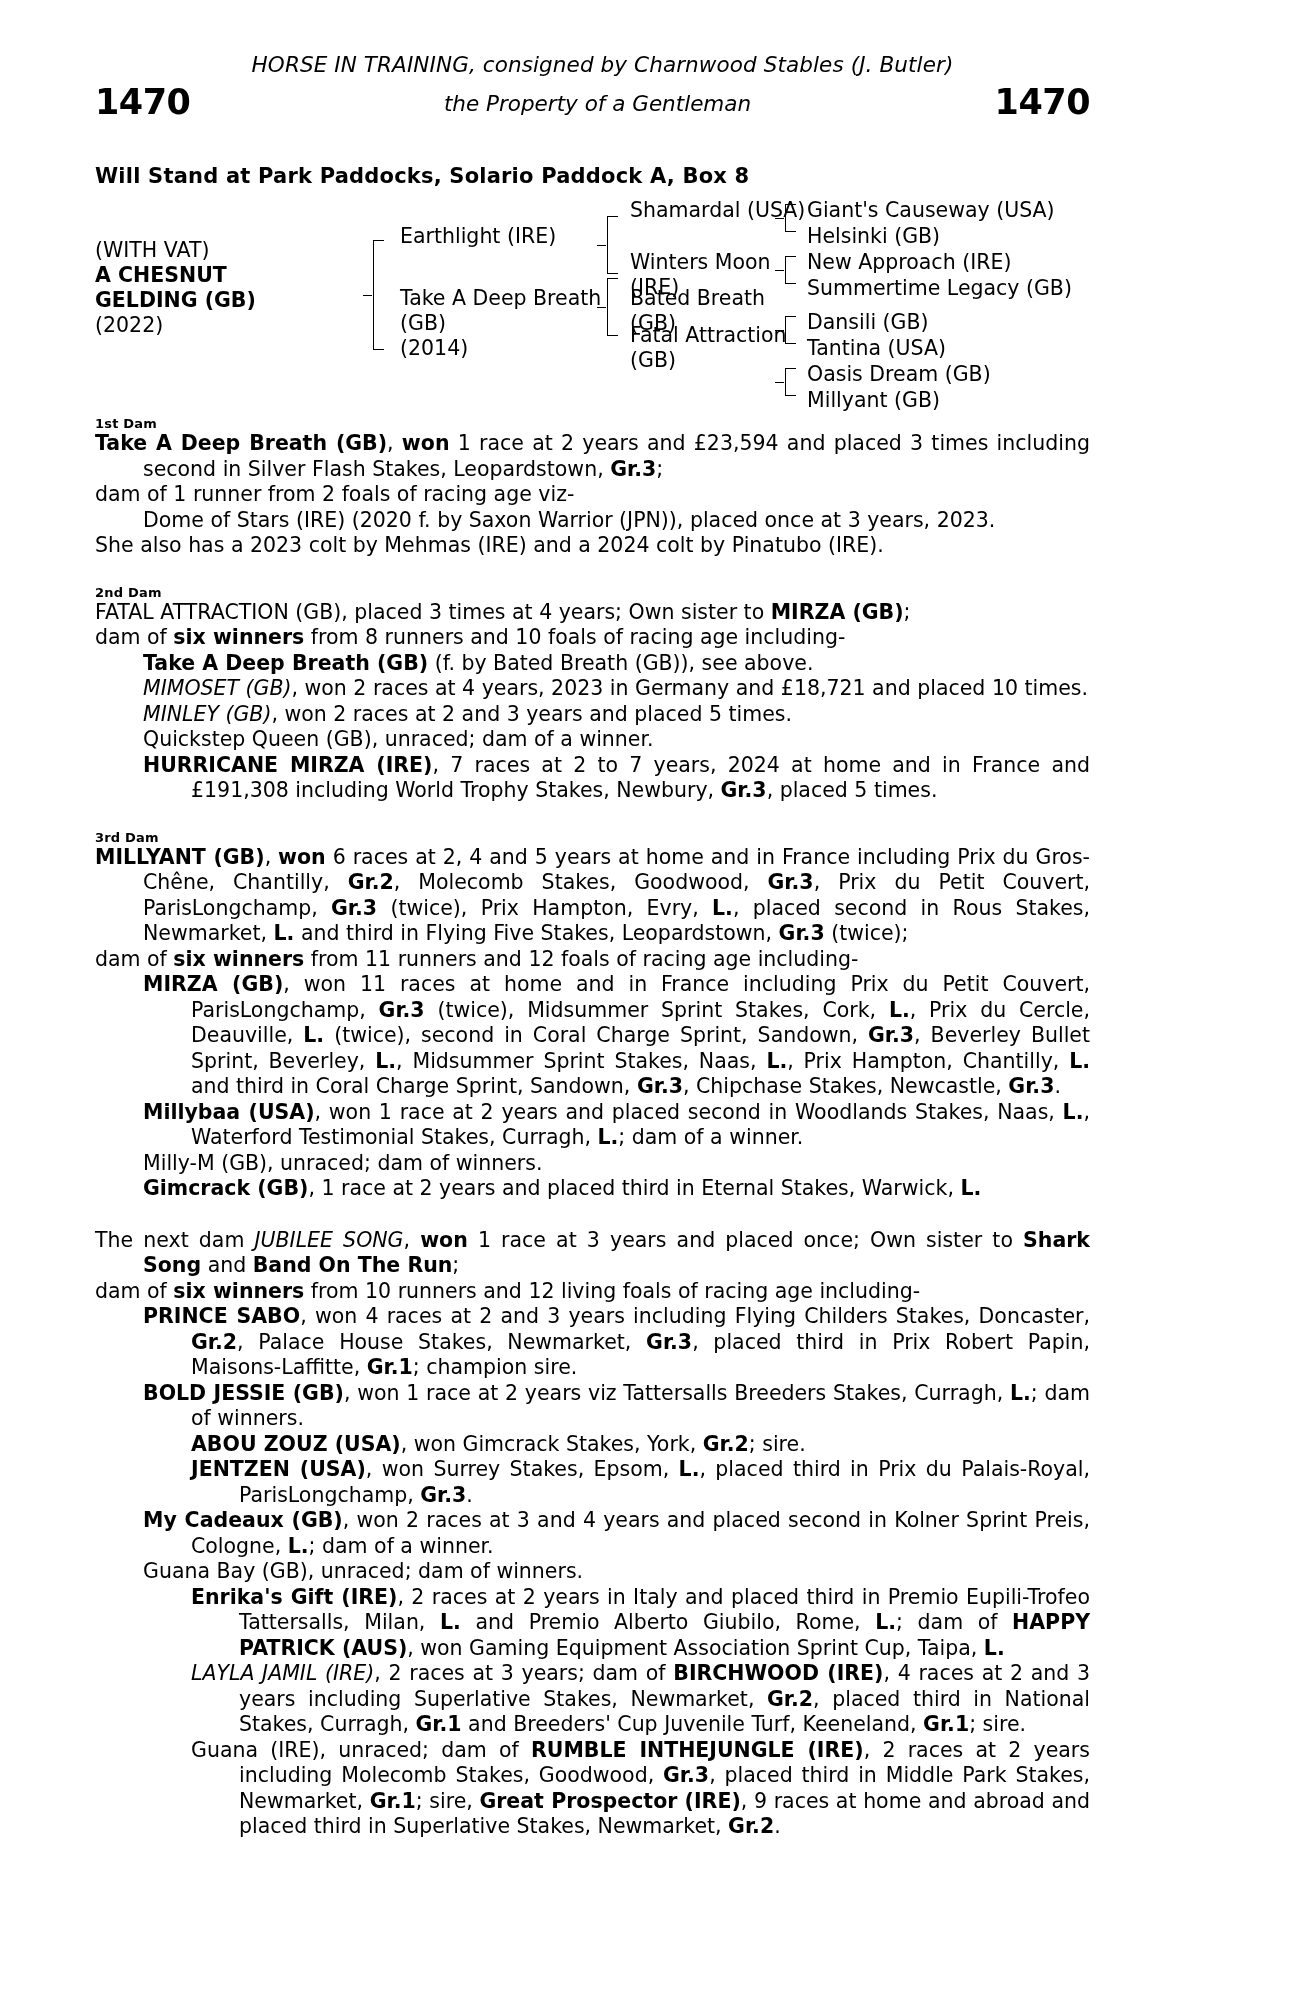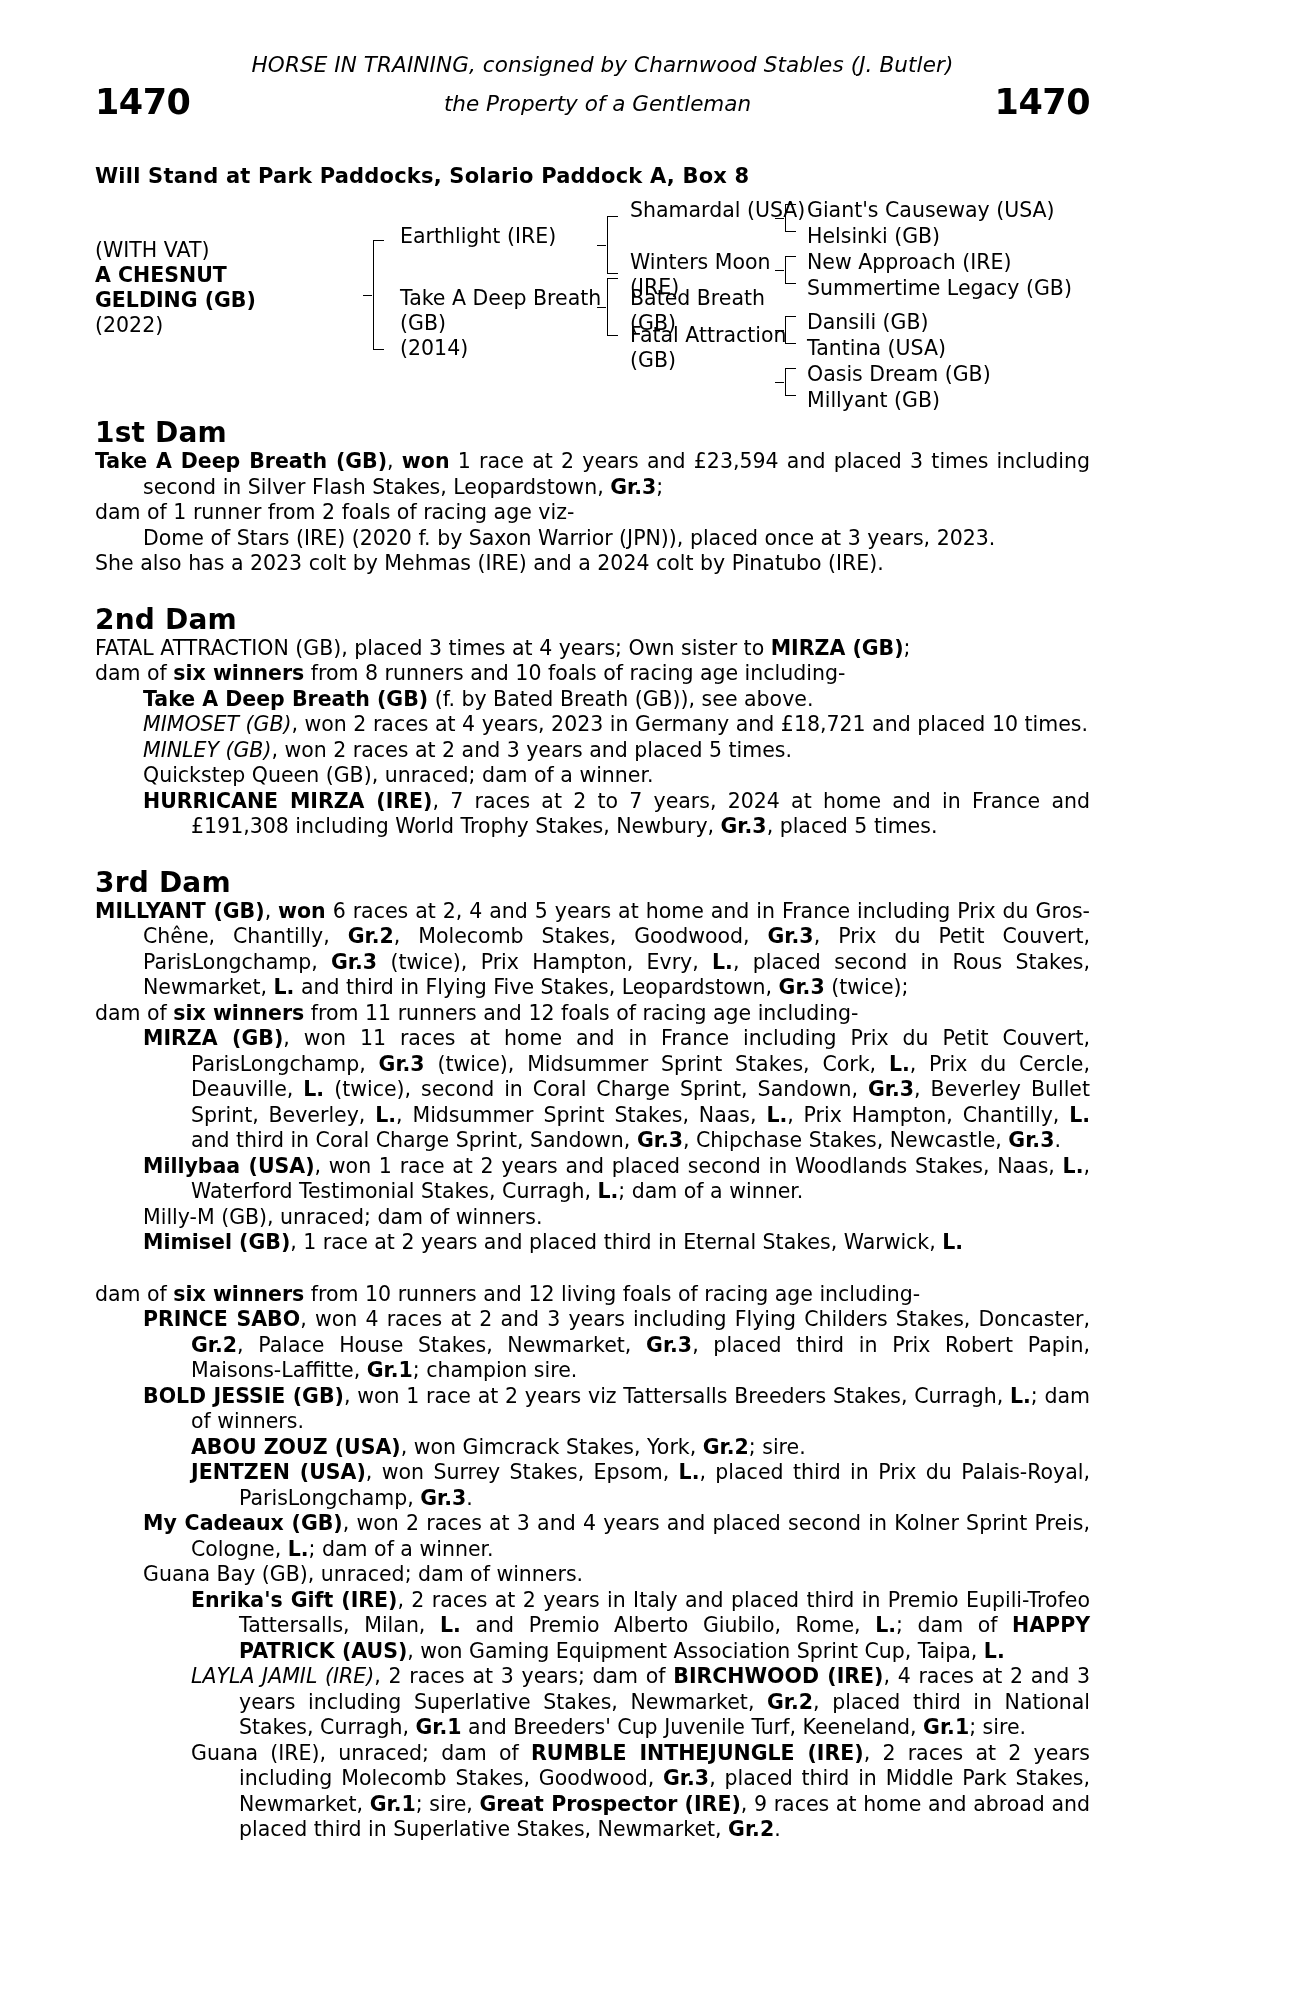--- a/index.html
+++ b/index.html
@@ -145,7 +145,7 @@
     margin-top: 26px;
   }
   .section-title {
-    font-size: 28px;
+    font-size: 13px;
     font-weight: bold;
     letter-spacing: 0.2px;
   }

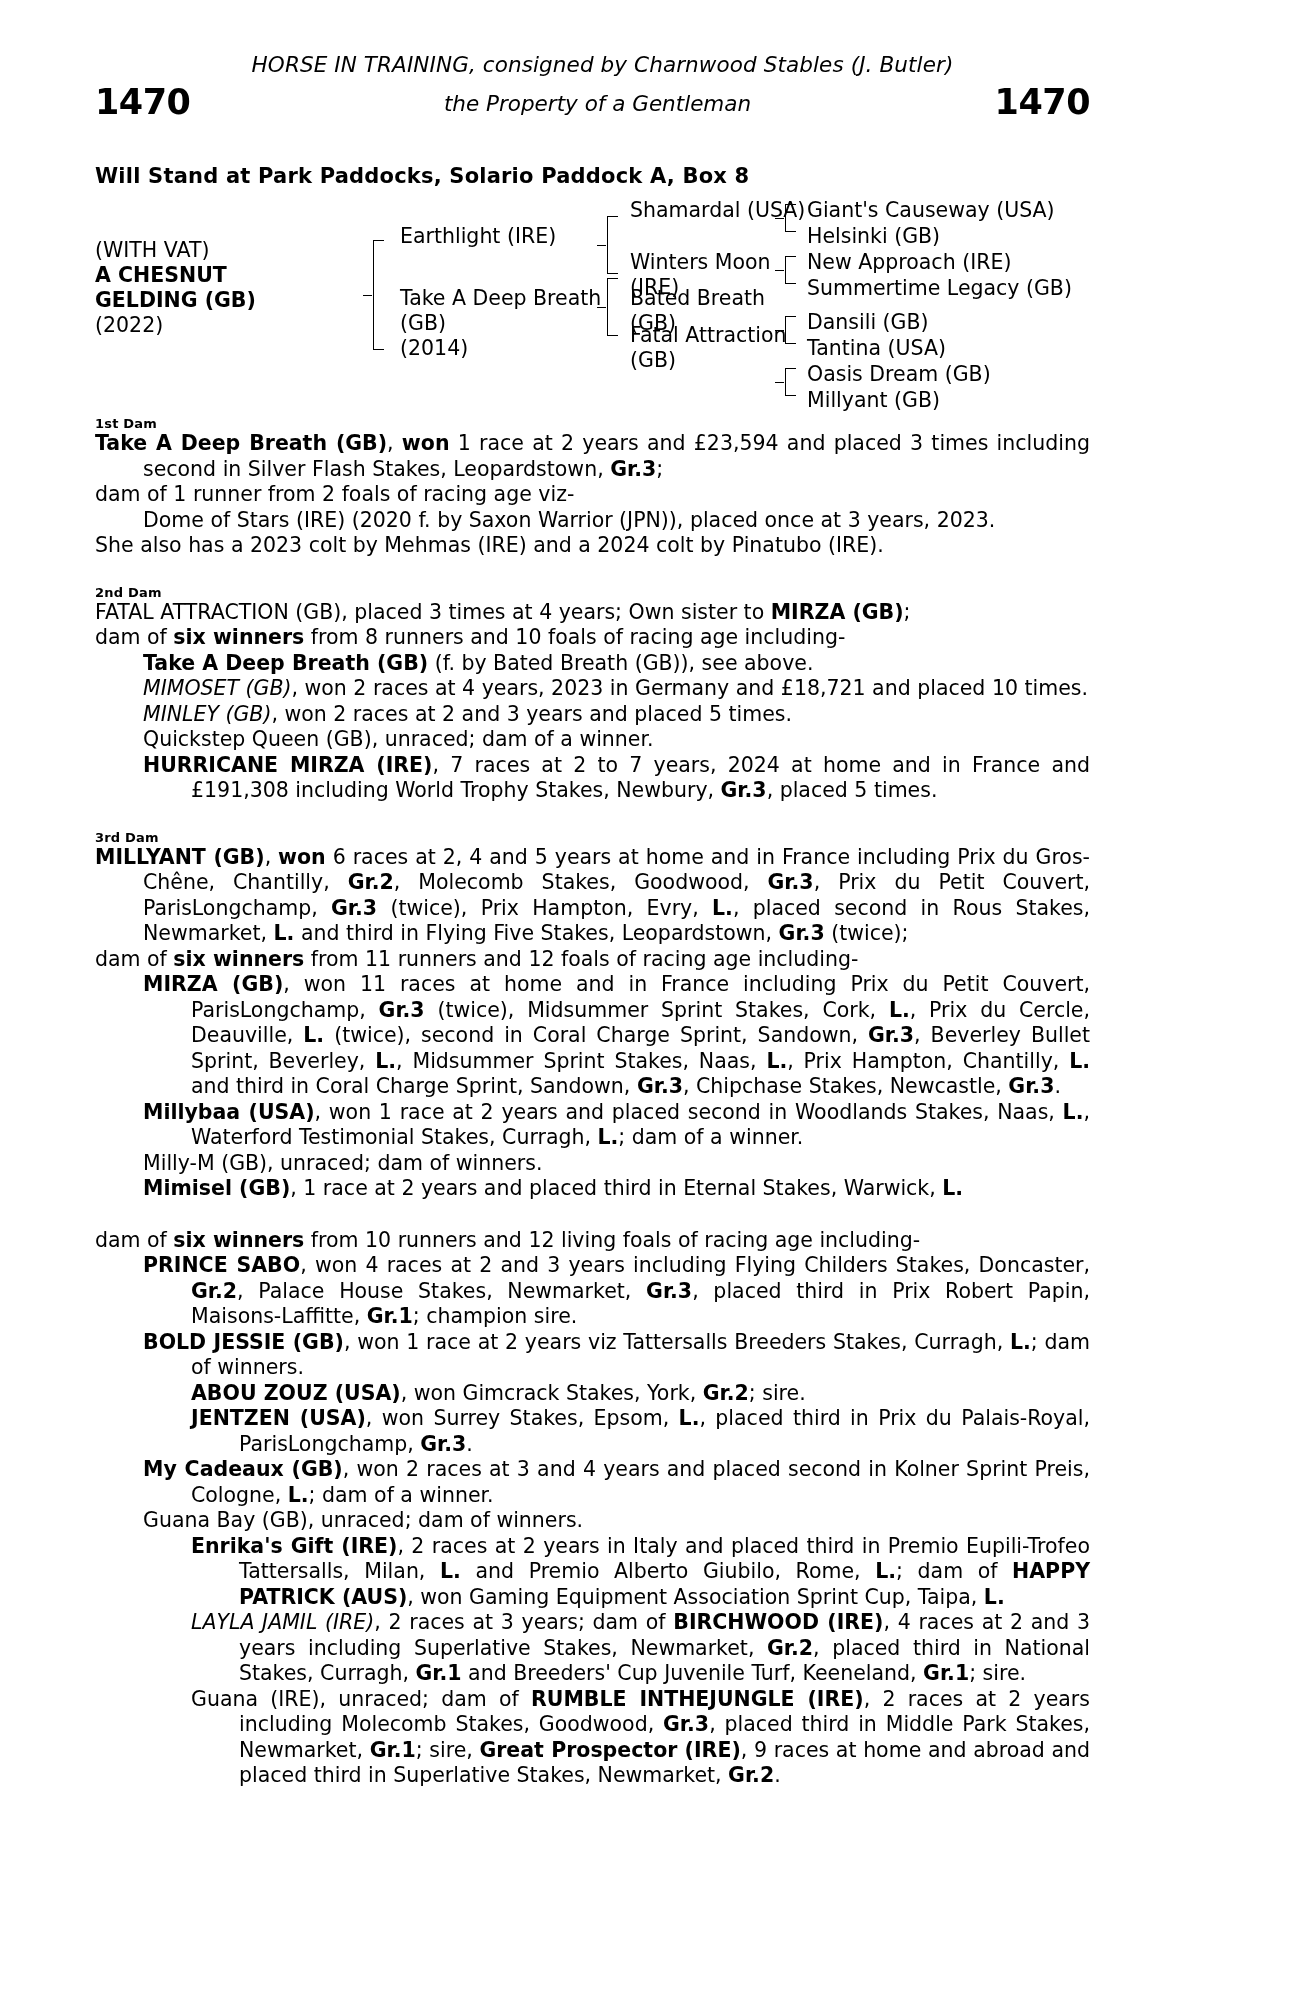--- a/index.html
+++ b/index.html
@@ -252,7 +252,7 @@
 
     <p class="line i3">Milly-M (GB), unraced; dam of winners.</p>
 
-    <p class="line i3"><b>Mimisel (GB)</b><span>, 1 race at 2 years and placed third in Eternal Stakes, Warwick, </span><b>L.</b><span></span></p>
+    <p class="line i3"><b>Gimcrack (GB)</b><span>, 1 race at 2 years and placed third in Eternal Stakes, Warwick, </span><b>L.</b><span></span></p>
   </div>
 
   <div class="section">

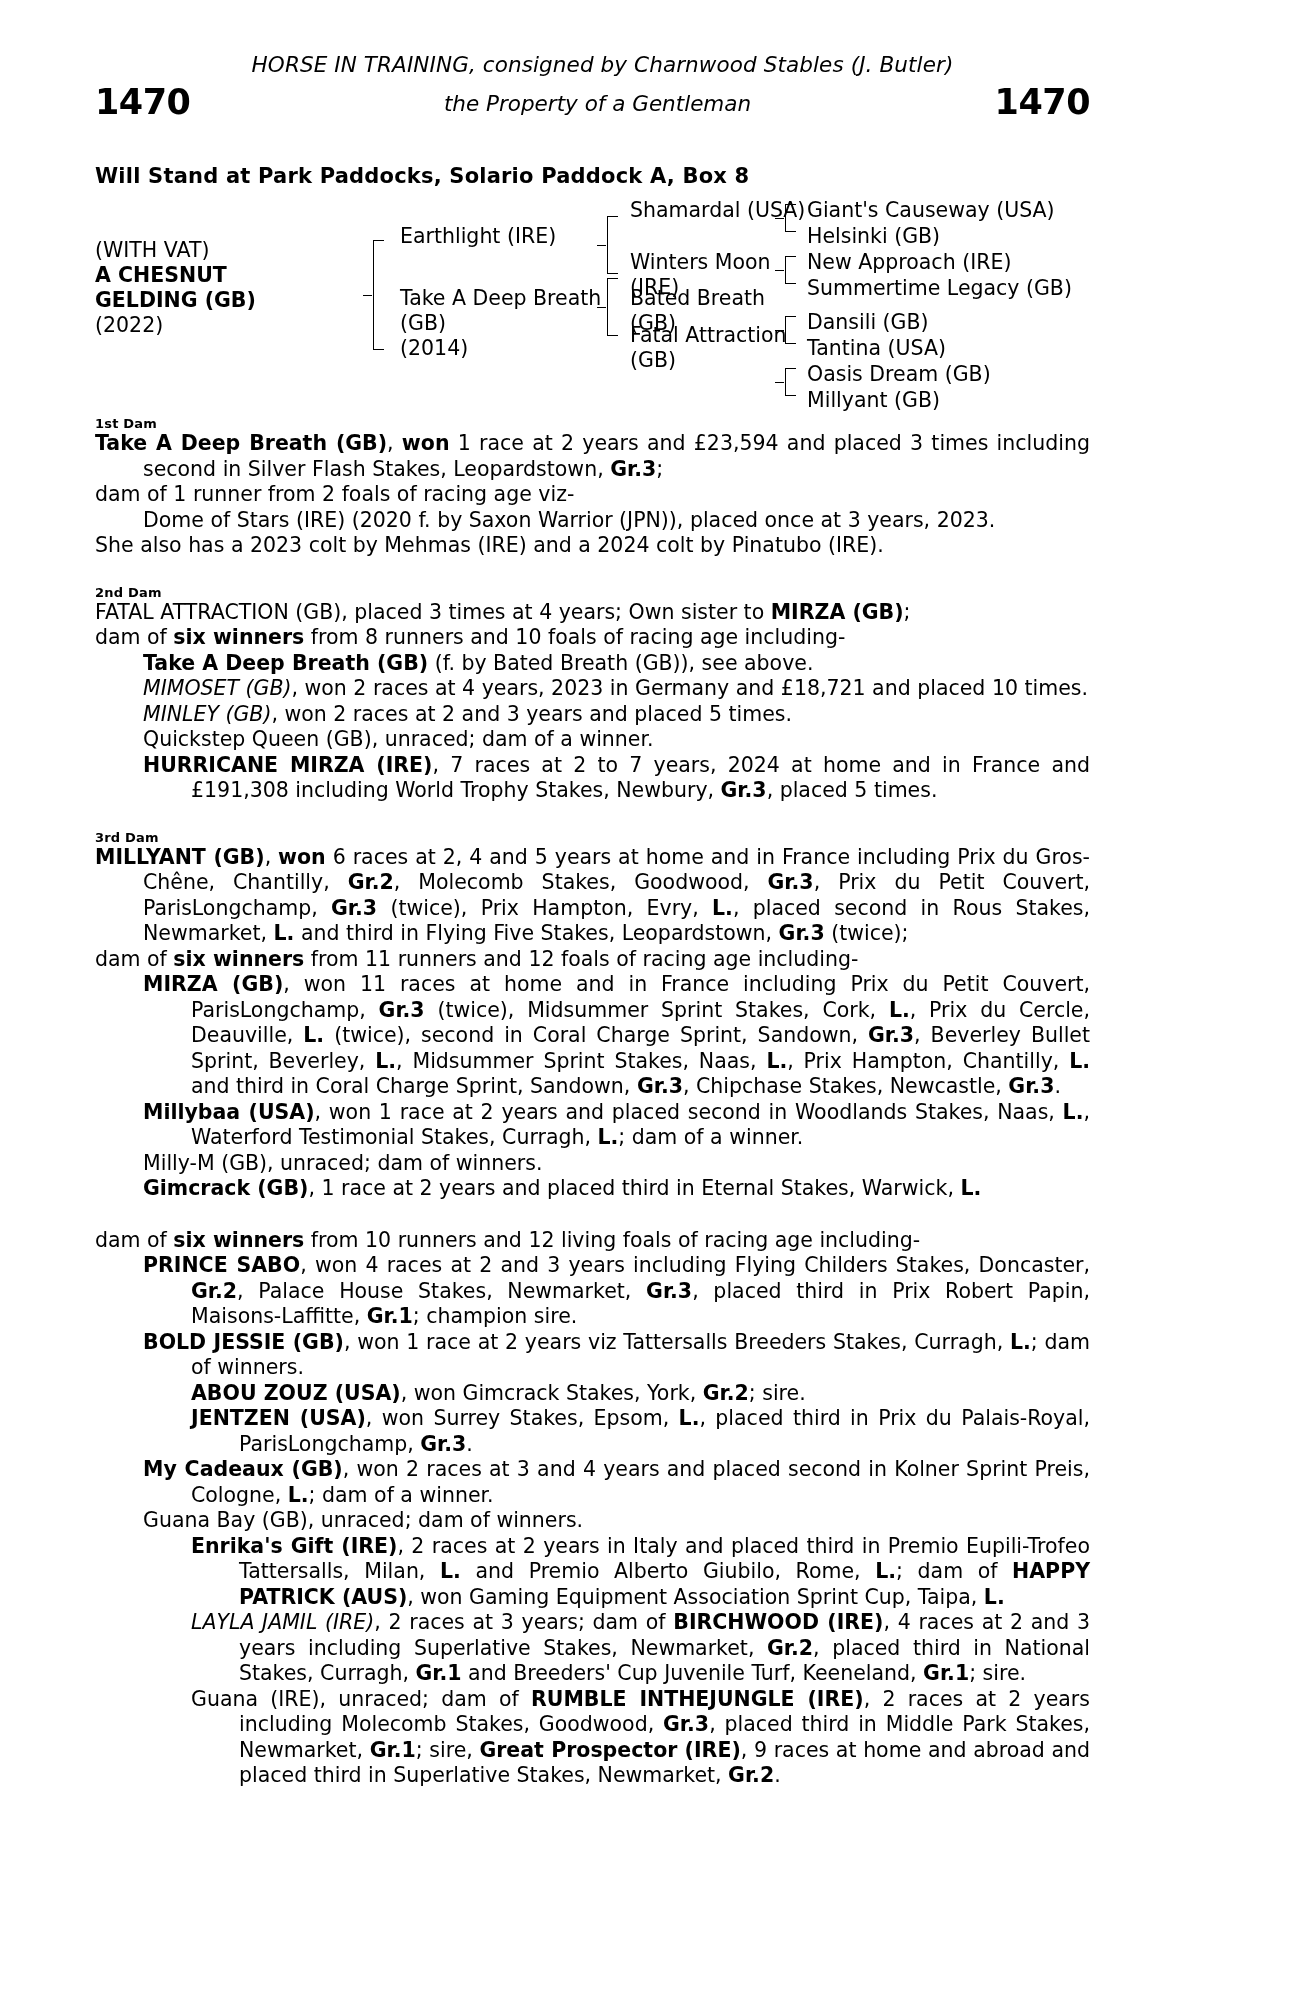--- a/index.html
+++ b/index.html
@@ -256,6 +256,7 @@
   </div>
 
   <div class="section">
+    <p class="line i1"><span>The next dam </span><i>JUBILEE SONG</i><span>, </span><b>won</b><span> 1 race at 3 years and placed once; Own sister to </span><b>Shark Song</b><span> and </span><b>Band On The Run</b><span>;</span></p>
     <p class="line nj"><span>dam of </span><b>six winners</b><span> from 10 runners and 12 living foals of racing age including-</span></p>
 
     <p class="line i3"><b>PRINCE SABO</b><span>, won 4 races at 2 and 3 years including Flying Childers Stakes, Doncaster, </span><b>Gr.2</b><span>, Palace House Stakes, Newmarket, </span><b>Gr.3</b><span>, placed third in Prix Robert Papin, Maisons-Laffitte, </span><b>Gr.1</b><span>; champion sire.</span></p>

